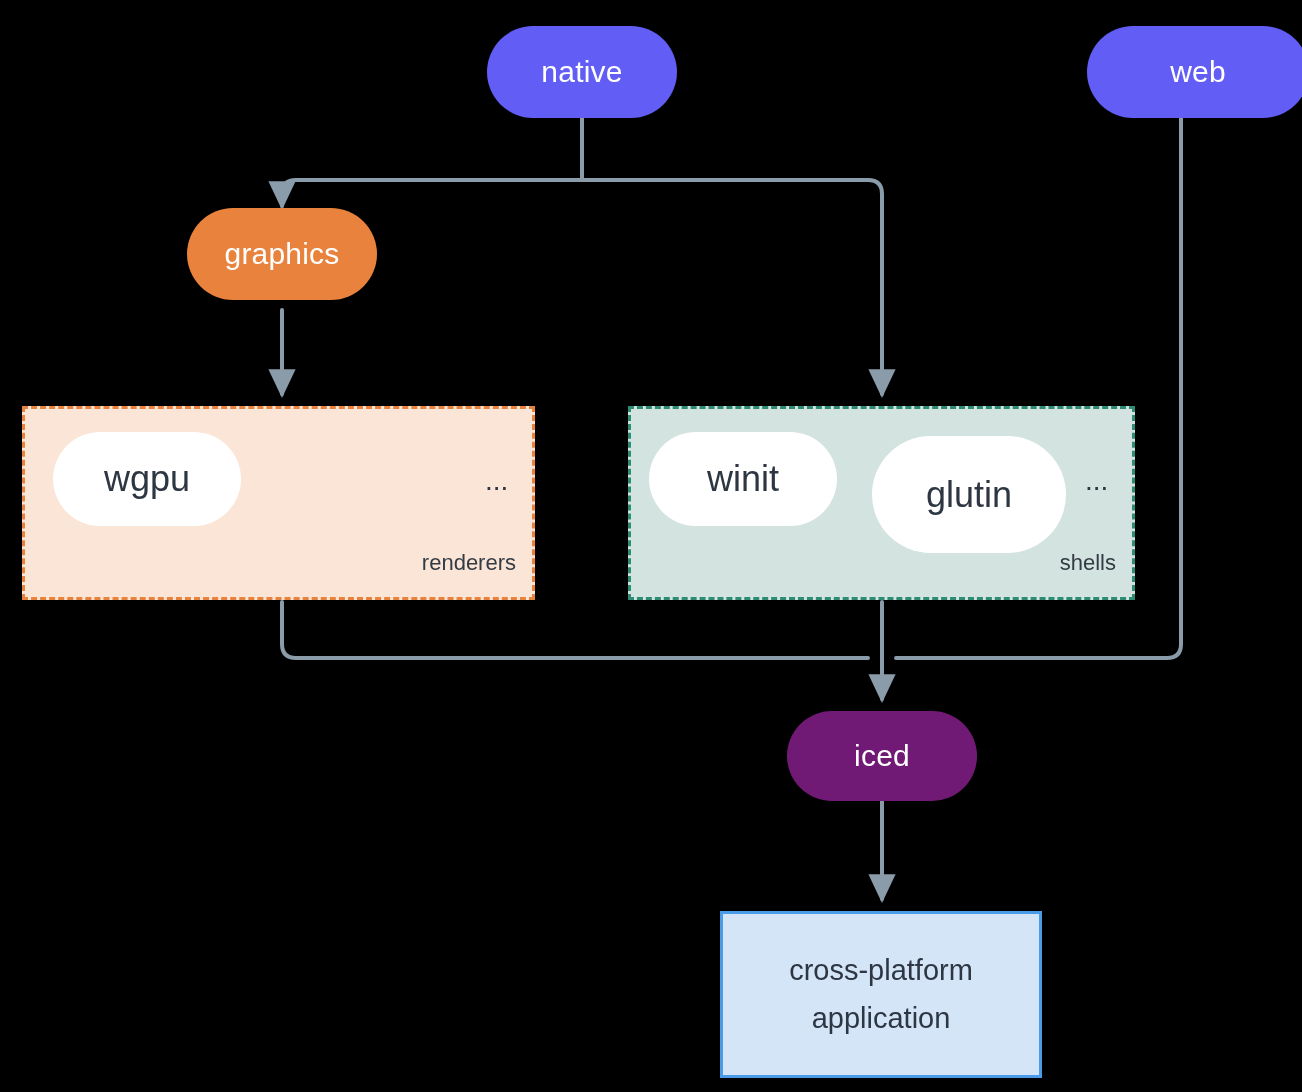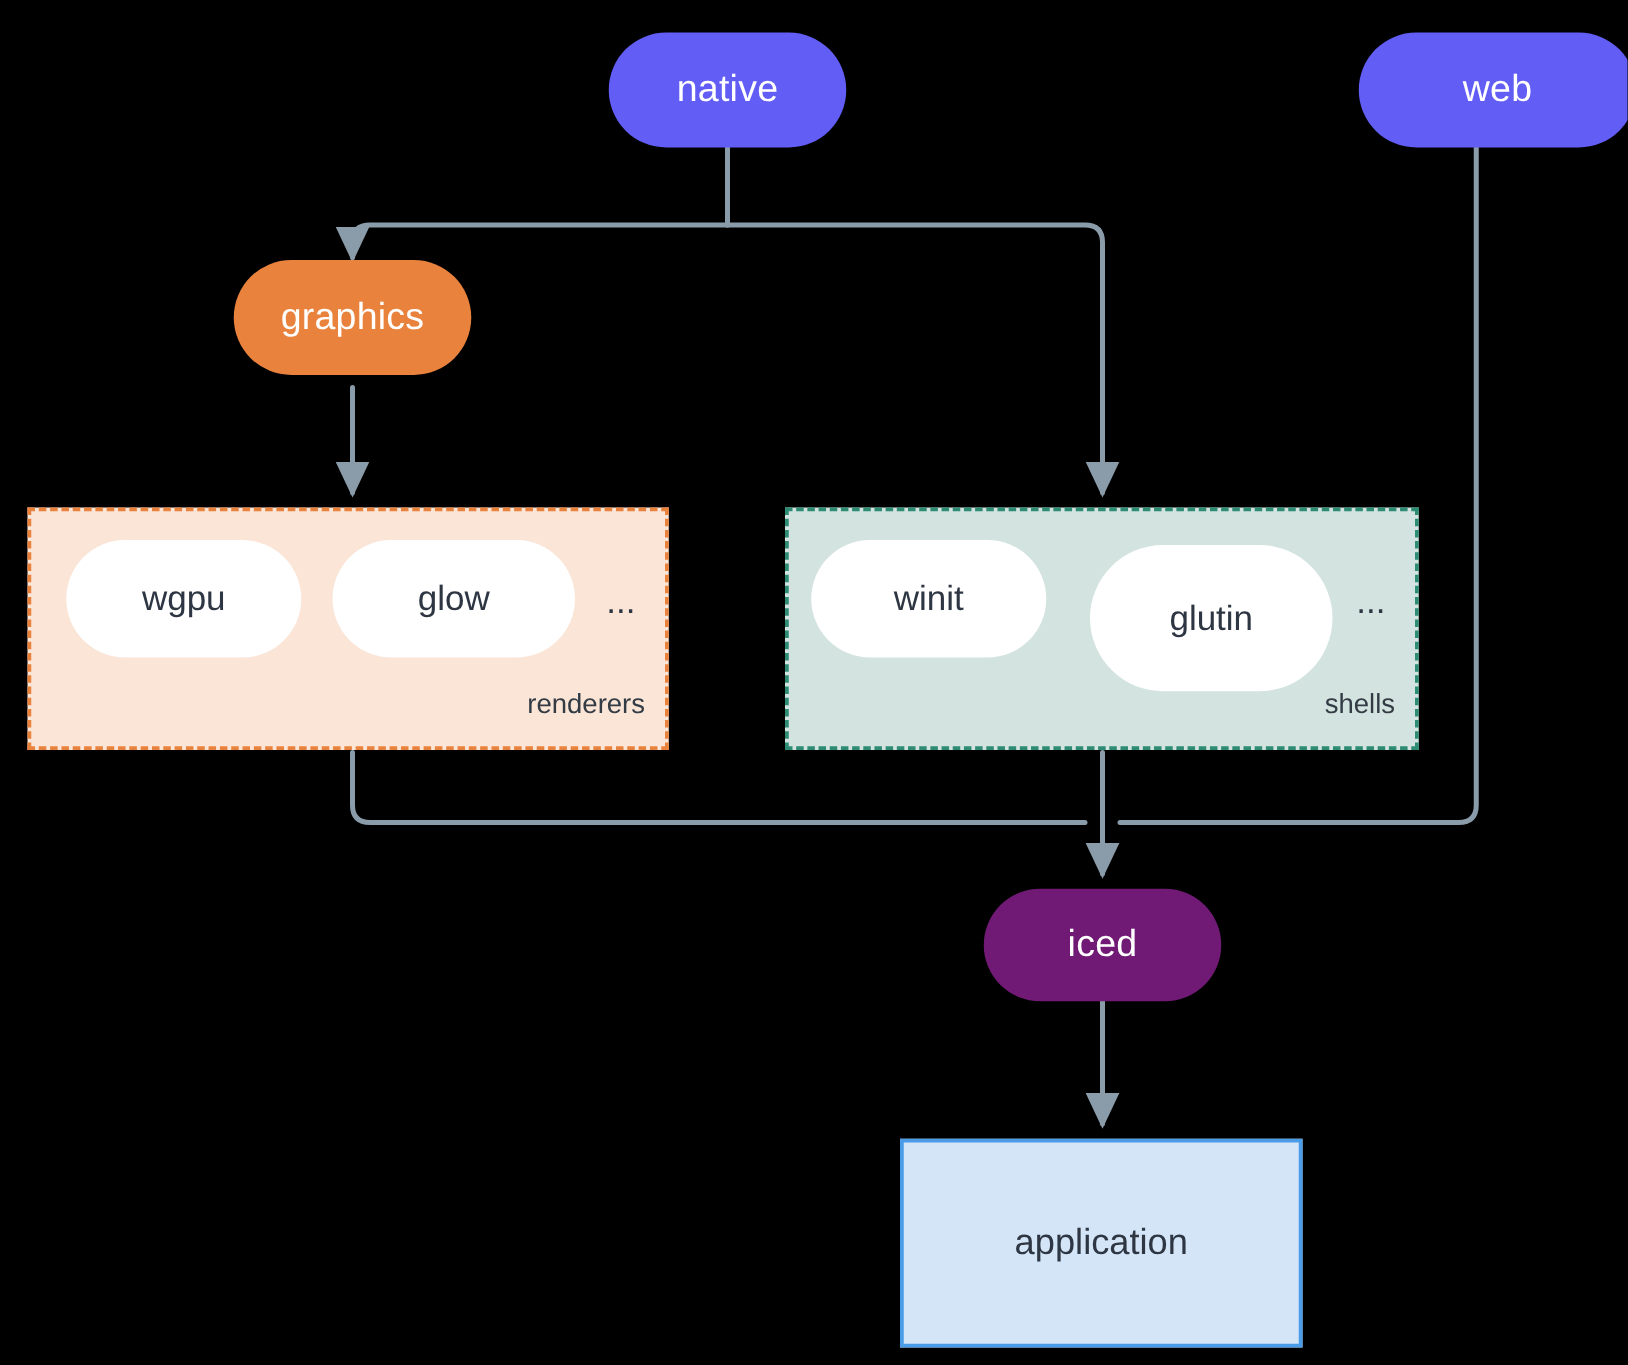--- a/index.html
+++ b/index.html
@@ -89,7 +89,7 @@
     background: #FFFFFF;
     border-radius: 999px;
     color: #2D3642;
-    font-size: 28px;
+    font-size: 36px;
     line-height: 1;
     white-space: nowrap;
   }

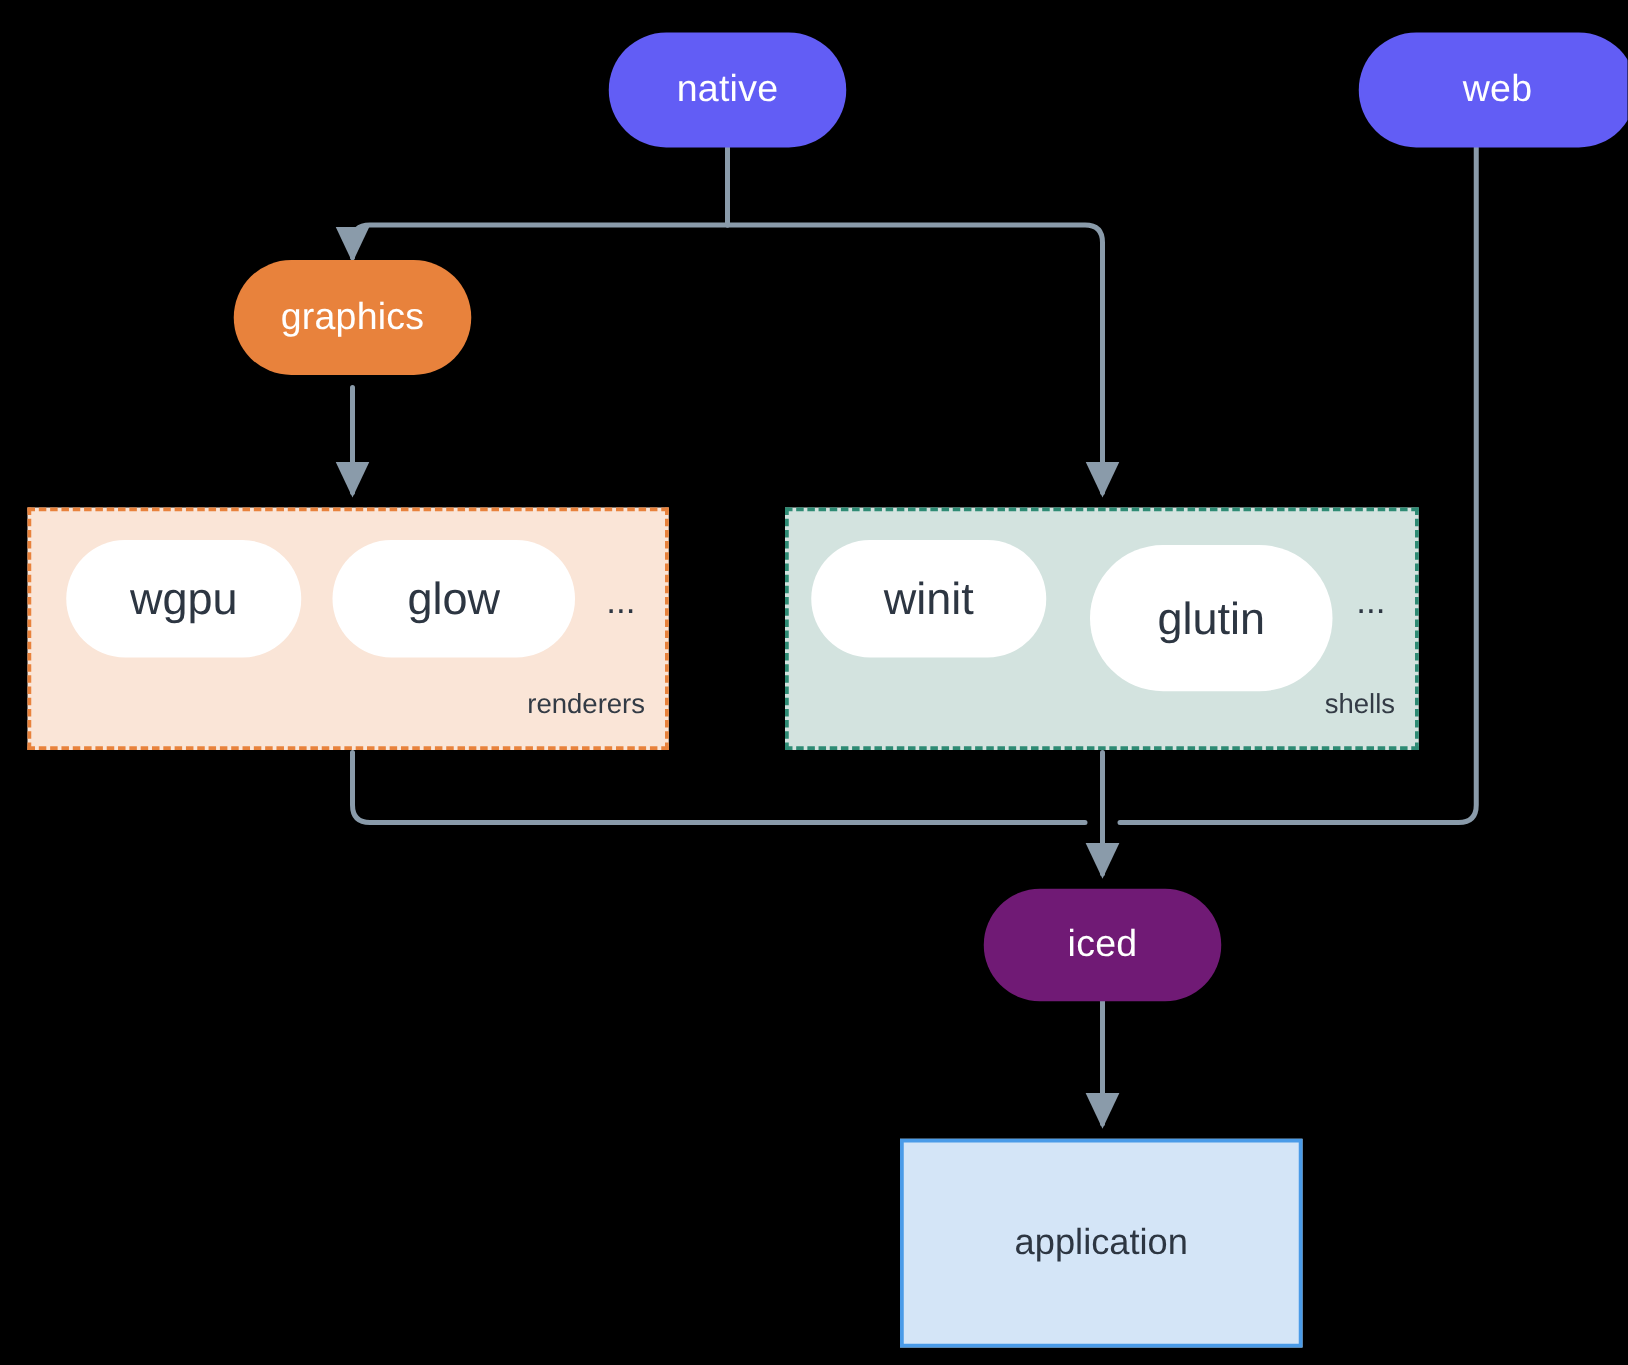--- a/index.html
+++ b/index.html
@@ -175,9 +175,6 @@
     <div class="inner-pill ip-wgpu">
       <span>wgpu</span>
     </div>
-    <div class="inner-pill ip-glow">
-      <span>glow</span>
-    </div>
     <div class="ellipsis el-renderers">...</div>
     <div class="group-label">renderers</div>
   </div>

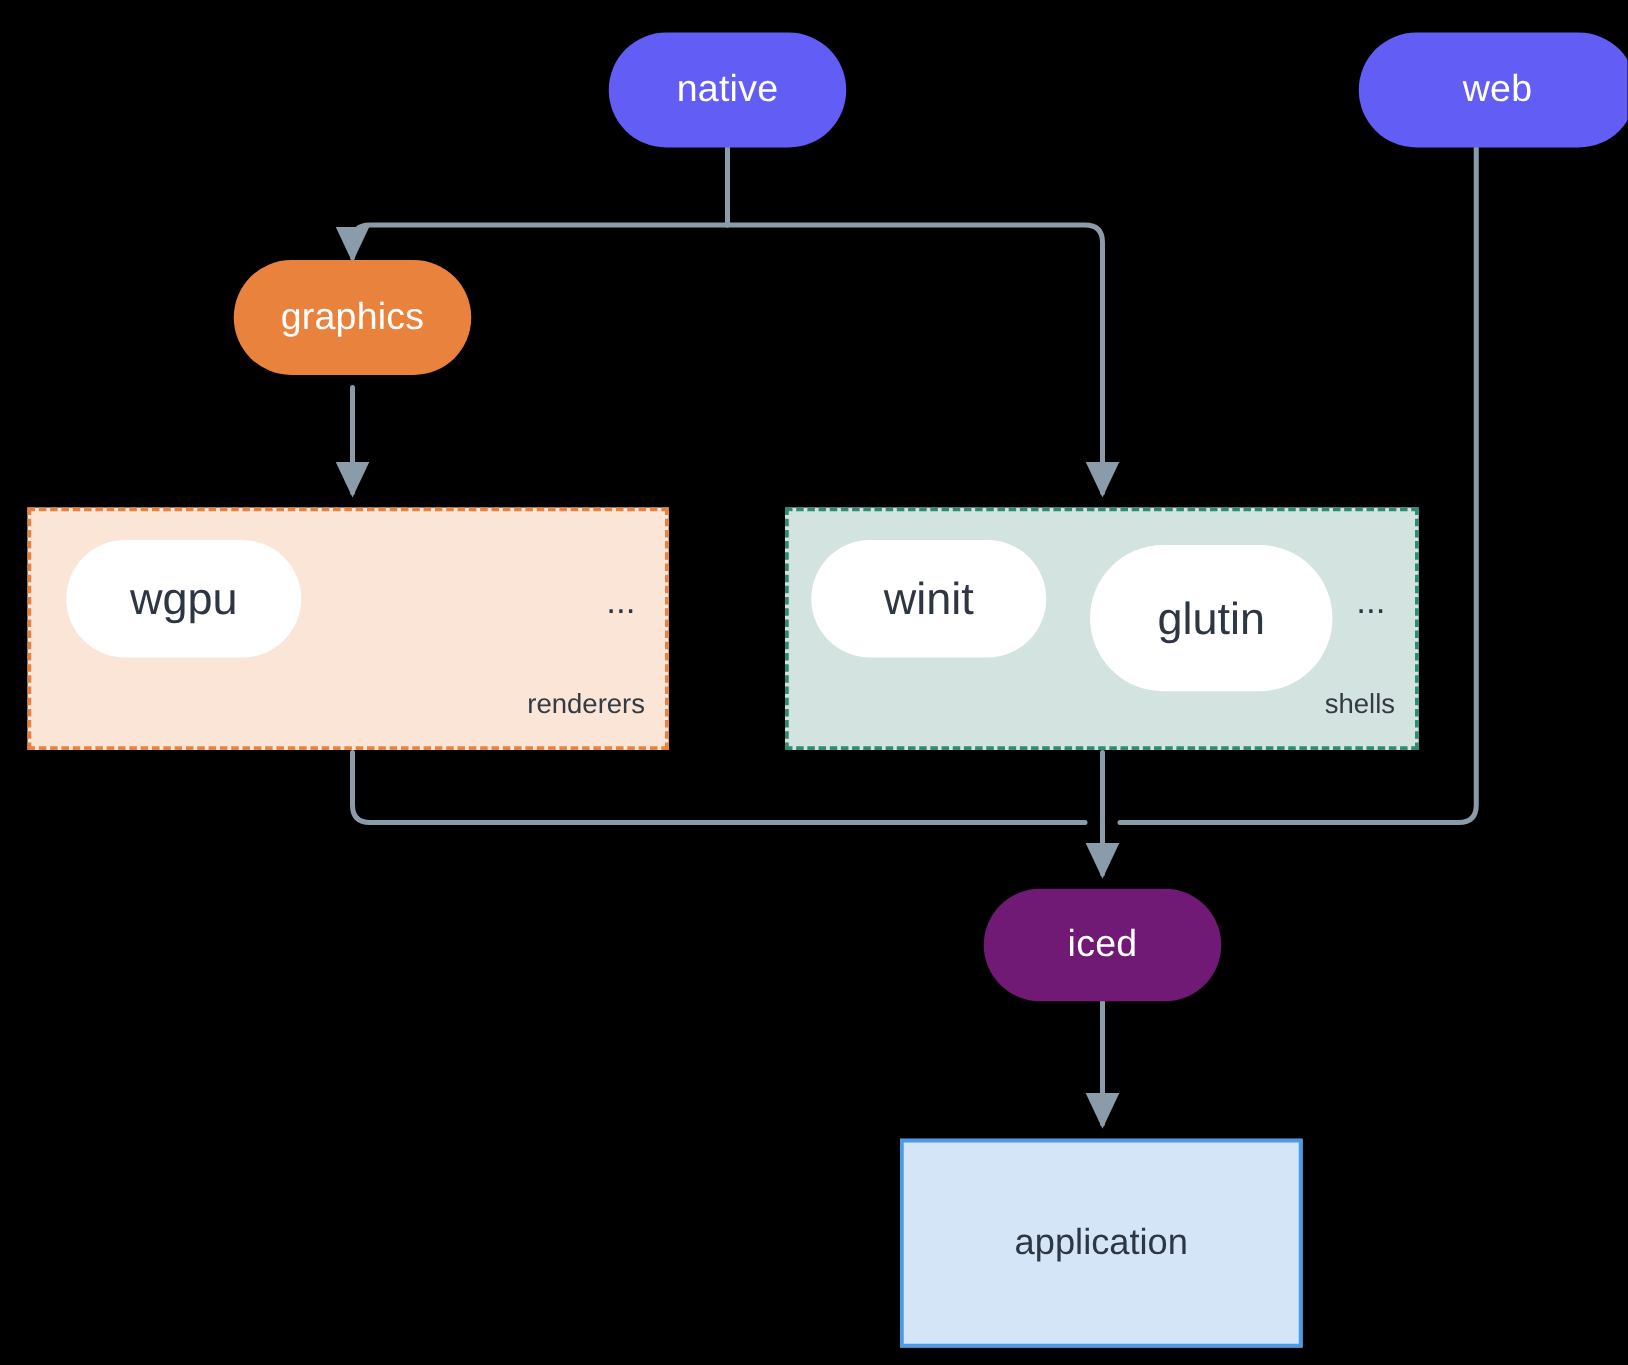--- a/index.html
+++ b/index.html
@@ -195,6 +195,7 @@
   </div>
 
   <div class="app-box">
+    <span>cross-platform</span>
     <span>application</span>
   </div>
 

